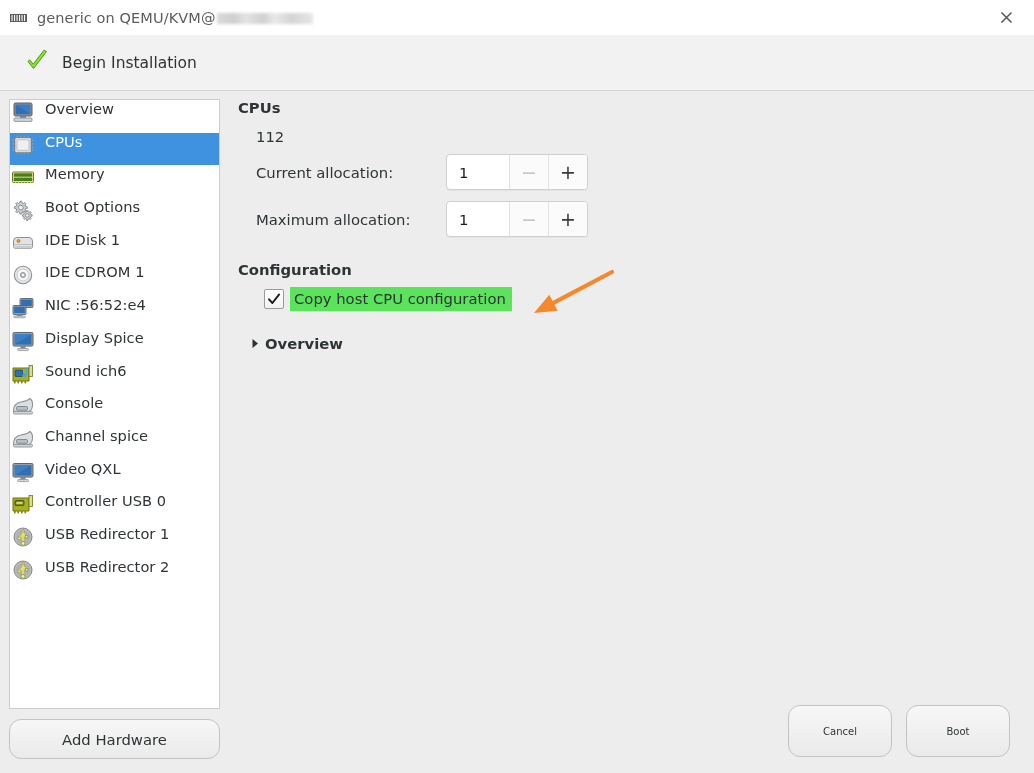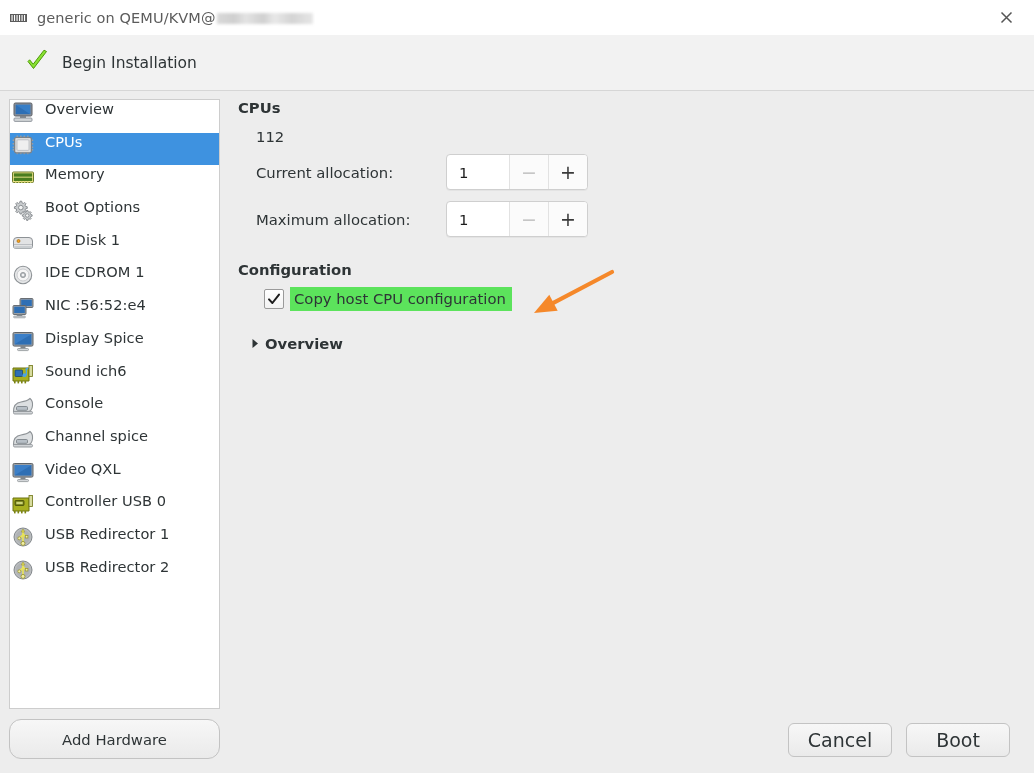--- a/index.html
+++ b/index.html
@@ -315,12 +315,12 @@
   }
   .dlg-btn {
     min-width: 104px;
-    height: 34px;
+    height: 52px;
     background: linear-gradient(180deg,#f7f7f7 0%,#eaeaea 100%);
     border: 1px solid #c3c3c3;
-    border-radius: 6px;
+    border-radius: 12px;
     font-family: inherit;
-    font-size: 19px;
+    font-size: 10px;
     color: #2e3436;
     cursor: pointer;
     padding: 0 18px;

